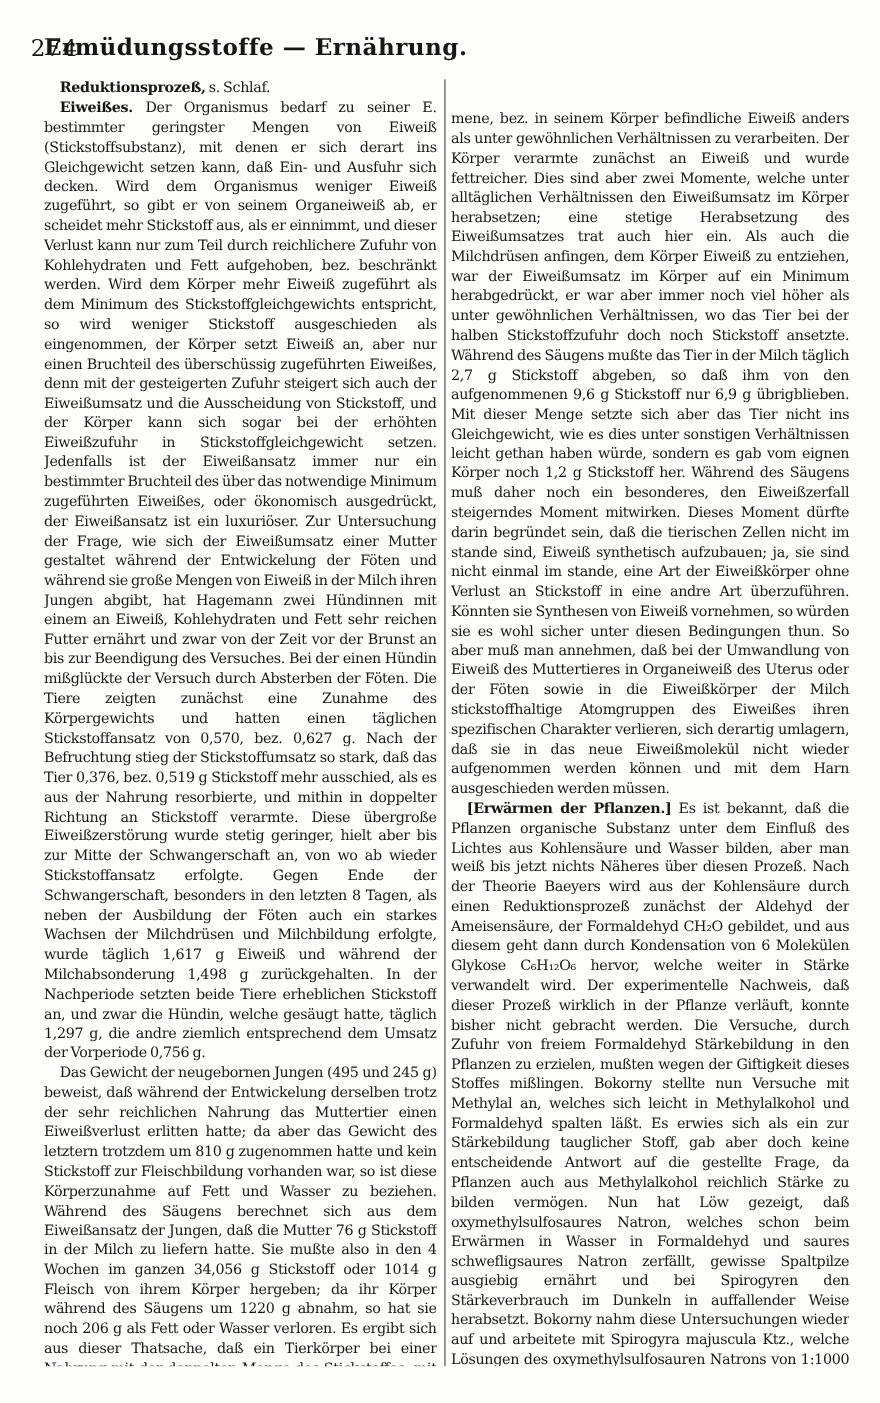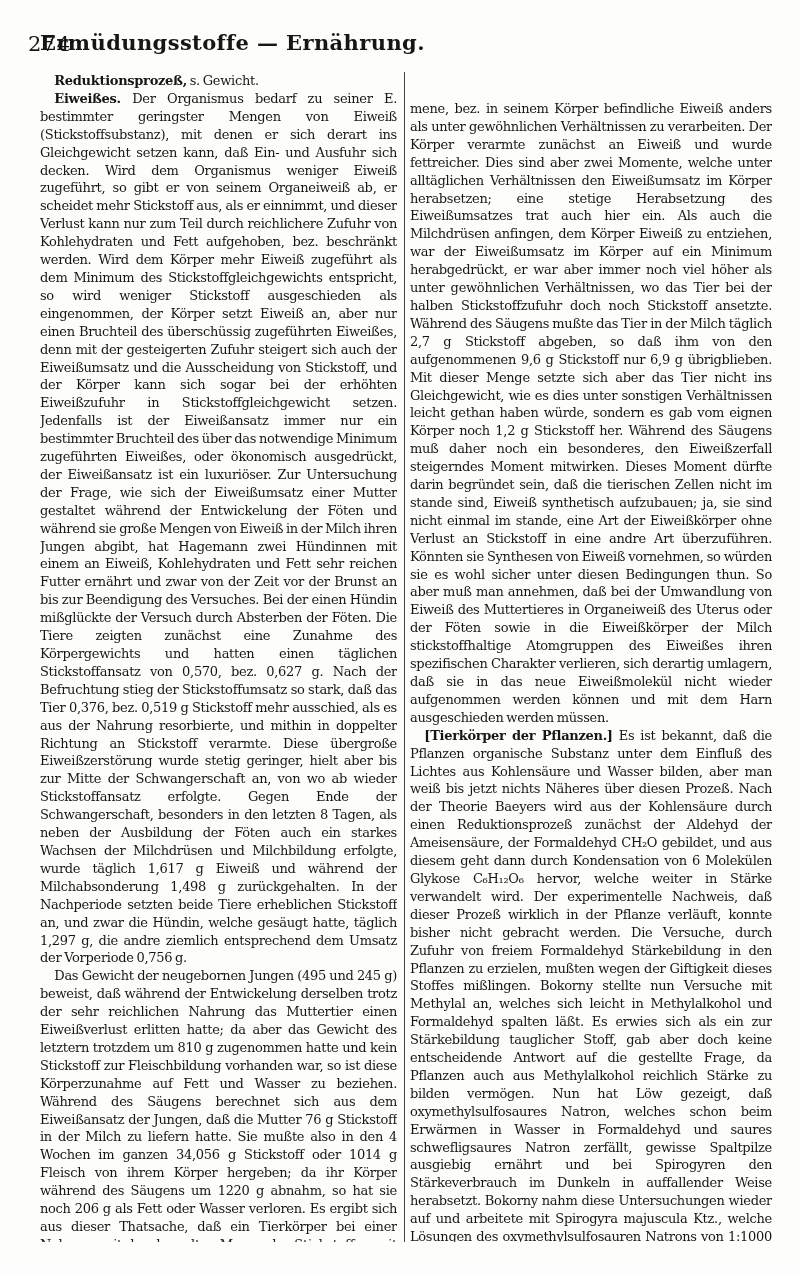--- a/index.html
+++ b/index.html
@@ -55,7 +55,7 @@
 
     <div class="col col-left">
       <p><span class="lead">Reduktionsprozeß,</span>
-        <span>s. Gewicht.</span></p>
+        <span>s. Schlaf.</span></p>
       <p><span class="lead">Eiweißes.</span>
         <span>Der Organismus bedarf zu seiner E. bestimmter geringster Mengen von Eiweiß (Stickstoffsubstanz), mit denen er sich derart ins Gleichgewicht setzen kann, daß Ein- und Ausfuhr sich decken. Wird dem Organismus weniger Eiweiß zugeführt, so gibt er von seinem Organeiweiß ab, er scheidet mehr Stickstoff aus, als er einnimmt, und dieser Verlust kann nur zum Teil durch reichlichere Zufuhr von Kohlehydraten und Fett aufgehoben, bez. beschränkt werden. Wird dem Körper mehr Eiweiß zugeführt als dem Minimum des Stickstoffgleichgewichts entspricht, so wird weniger Stickstoff ausgeschieden als eingenommen, der Körper setzt Eiweiß an, aber nur einen Bruchteil des überschüssig zugeführten Eiweißes, denn mit der gesteigerten Zufuhr steigert sich auch der Eiweißumsatz und die Ausscheidung von Stickstoff, und der Körper kann sich sogar bei der erhöhten Eiweißzufuhr in Stickstoffgleichgewicht setzen. Jedenfalls ist der Eiweißansatz immer nur ein bestimmter Bruchteil des über das notwendige Minimum zugeführten Eiweißes, oder ökonomisch ausgedrückt, der Eiweißansatz ist ein luxuriöser. Zur Untersuchung der Frage, wie sich der Eiweißumsatz einer Mutter gestaltet während der Entwickelung der Föten und während sie große Mengen von Eiweiß in der Milch ihren Jungen abgibt, hat Hagemann zwei Hündinnen mit einem an Eiweiß, Kohlehydraten und Fett sehr reichen Futter ernährt und zwar von der Zeit vor der Brunst an bis zur Beendigung des Versuches. Bei der einen Hündin mißglückte der Versuch durch Absterben der Föten. Die Tiere zeigten zunächst eine Zunahme des Körpergewichts und hatten einen täglichen Stickstoffansatz von 0,570, bez. 0,627 g. Nach der Befruchtung stieg der Stickstoffumsatz so stark, daß das Tier 0,376, bez. 0,519 g Stickstoff mehr ausschied, als es aus der Nahrung resorbierte, und mithin in doppelter Richtung an Stickstoff verarmte. Diese übergroße Eiweißzerstörung wurde stetig geringer, hielt aber bis zur Mitte der Schwangerschaft an, von wo ab wieder Stickstoffansatz erfolgte. Gegen Ende der Schwangerschaft, besonders in den letzten 8 Tagen, als neben der Ausbildung der Föten auch ein starkes Wachsen der Milchdrüsen und Milchbildung erfolgte, wurde täglich 1,617 g Eiweiß und während der Milchabsonderung 1,498 g zurückgehalten. In der Nachperiode setzten beide Tiere erheblichen Stickstoff an, und zwar die Hündin, welche gesäugt hatte, täglich 1,297 g, die andre ziemlich entsprechend dem Umsatz der Vorperiode 0,756 g.</span></p>
       <p><span>Das Gewicht der neugebornen Jungen (495 und 245 g) beweist, daß während der Entwickelung derselben trotz der sehr reichlichen Nahrung das Muttertier einen Eiweißverlust erlitten hatte; da aber das Gewicht des letztern trotzdem um 810 g zugenommen hatte und kein Stickstoff zur Fleischbildung vorhanden war, so ist diese Körperzunahme auf Fett und Wasser zu beziehen. Während des Säugens berechnet sich aus dem Eiweißansatz der Jungen, daß die Mutter 76 g Stickstoff in der Milch zu liefern hatte. Sie mußte also in den 4 Wochen im ganzen 34,056 g Stickstoff oder 1014 g Fleisch von ihrem Körper hergeben; da ihr Körper während des Säugens um 1220 g abnahm, so hat sie noch 206 g als Fett oder Wasser verloren. Es ergibt sich aus dieser Thatsache, daß ein Tierkörper bei einer Nahrung mit der doppelten Menge des Stickstoffes, mit der er sich unter gewöhnlichen Verhältnissen ins Gleichgewicht gesetzt hatte, durch Brunst, Begattung und Schwangerschaft gezwungen wurde, das mit der Nahrung aufgenom-</span></p>

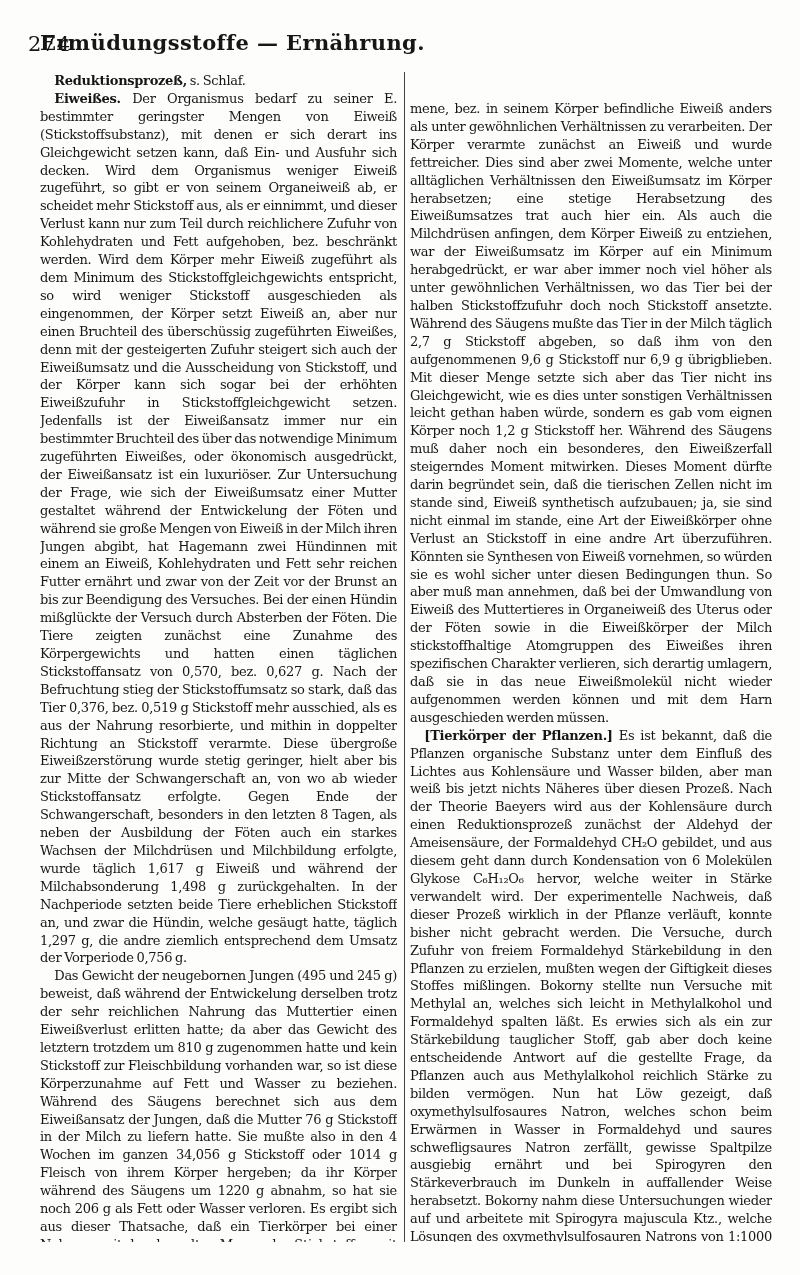--- a/index.html
+++ b/index.html
@@ -65,7 +65,7 @@
 
     <div class="col col-right">
       <p class="cont"><span>mene, bez. in seinem Körper befindliche Eiweiß anders als unter gewöhnlichen Verhältnissen zu verarbeiten. Der Körper verarmte zunächst an Eiweiß und wurde fettreicher. Dies sind aber zwei Momente, welche unter alltäglichen Verhältnissen den Eiweißumsatz im Körper herabsetzen; eine stetige Herabsetzung des Eiweißumsatzes trat auch hier ein. Als auch die Milchdrüsen anfingen, dem Körper Eiweiß zu entziehen, war der Eiweißumsatz im Körper auf ein Minimum herabgedrückt, er war aber immer noch viel höher als unter gewöhnlichen Verhältnissen, wo das Tier bei der halben Stickstoffzufuhr doch noch Stickstoff ansetzte. Während des Säugens mußte das Tier in der Milch täglich 2,7 g Stickstoff abgeben, so daß ihm von den aufgenommenen 9,6 g Stickstoff nur 6,9 g übrigblieben. Mit dieser Menge setzte sich aber das Tier nicht ins Gleichgewicht, wie es dies unter sonstigen Verhältnissen leicht gethan haben würde, sondern es gab vom eignen Körper noch 1,2 g Stickstoff her. Während des Säugens muß daher noch ein besonderes, den Eiweißzerfall steigerndes Moment mitwirken. Dieses Moment dürfte darin begründet sein, daß die tierischen Zellen nicht im stande sind, Eiweiß synthetisch aufzubauen; ja, sie sind nicht einmal im stande, eine Art der Eiweißkörper ohne Verlust an Stickstoff in eine andre Art überzuführen. Könnten sie Synthesen von Eiweiß vornehmen, so würden sie es wohl sicher unter diesen Bedingungen thun. So aber muß man annehmen, daß bei der Umwandlung von Eiweiß des Muttertieres in Organeiweiß des Uterus oder der Föten sowie in die Eiweißkörper der Milch stickstoffhaltige Atomgruppen des Eiweißes ihren spezifischen Charakter verlieren, sich derartig umlagern, daß sie in das neue Eiweißmolekül nicht wieder aufgenommen werden können und mit dem Harn ausgeschieden werden müssen.</span></p>
-      <p><span class="lead">[Tierkörper der Pflanzen.]</span>
+      <p><span class="lead">[Erwärmen der Pflanzen.]</span>
         <span>Es ist bekannt, daß die Pflanzen organische Substanz unter dem Einfluß des Lichtes aus Kohlensäure und Wasser bilden, aber man weiß bis jetzt nichts Näheres über diesen Prozeß. Nach der Theorie Baeyers wird aus der Kohlensäure durch einen Reduktionsprozeß zunächst der Aldehyd der Ameisensäure, der Formaldehyd CH₂O gebildet, und aus diesem geht dann durch Kondensation von 6 Molekülen Glykose C₆H₁₂O₆ hervor, welche weiter in Stärke verwandelt wird. Der experimentelle Nachweis, daß dieser Prozeß wirklich in der Pflanze verläuft, konnte bisher nicht gebracht werden. Die Versuche, durch Zufuhr von freiem Formaldehyd Stärkebildung in den Pflanzen zu erzielen, mußten wegen der Giftigkeit dieses Stoffes mißlingen. Bokorny stellte nun Versuche mit Methylal an, welches sich leicht in Methylalkohol und Formaldehyd spalten läßt. Es erwies sich als ein zur Stärkebildung tauglicher Stoff, gab aber doch keine entscheidende Antwort auf die gestellte Frage, da Pflanzen auch aus Methylalkohol reichlich Stärke zu bilden vermögen. Nun hat Löw gezeigt, daß oxymethylsulfosaures Natron, welches schon beim Erwärmen in Wasser in Formaldehyd und saures schwefligsaures Natron zerfällt, gewisse Spaltpilze ausgiebig ernährt und bei Spirogyren den Stärkeverbrauch im Dunkeln in auffallender Weise herabsetzt. Bokorny nahm diese Untersuchungen wieder auf und arbeitete mit Spirogyra majuscula Ktz., welche Lösungen des oxymethylsulfosauren Natrons von 1:1000 und sogar noch stärkere recht gut verträgt und darin ruhig weiter wächst, wenn es nicht an den sonst noch zur E. erforderlichen mineralischen</span></p>
     </div>
 

